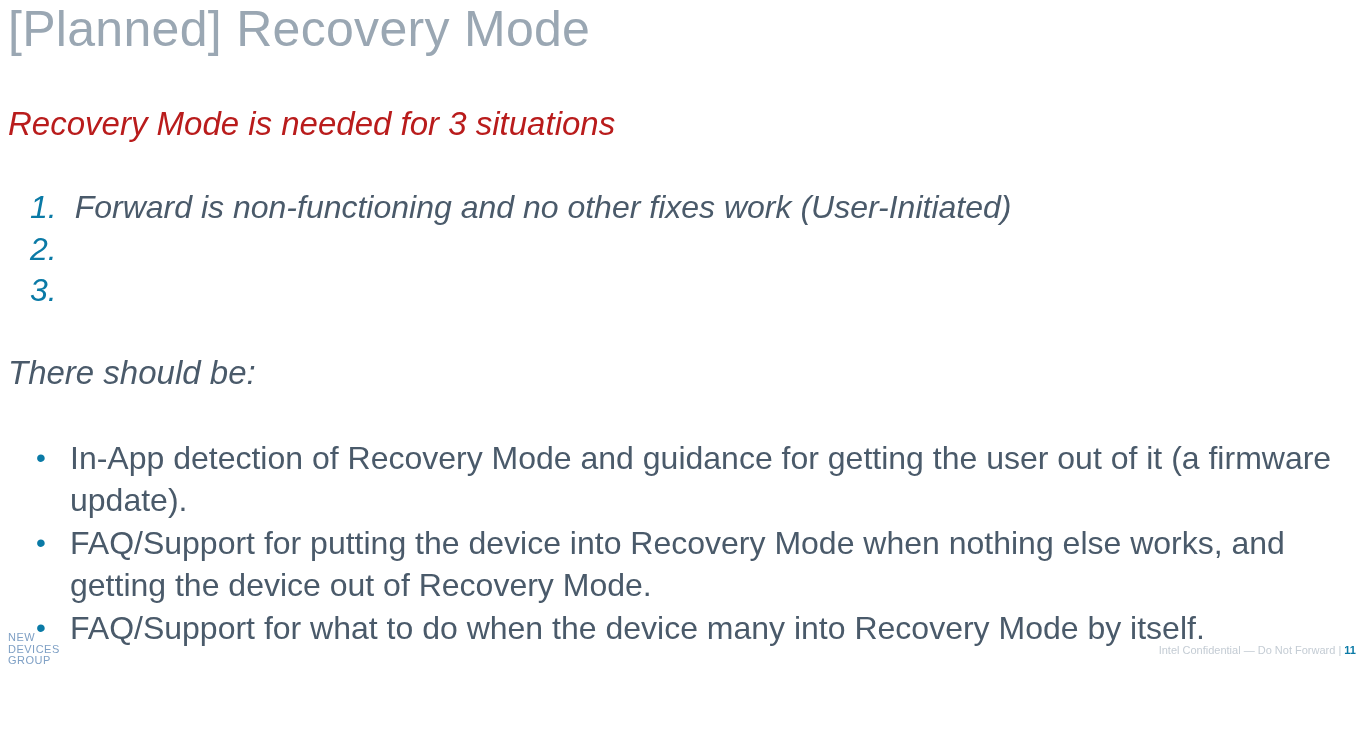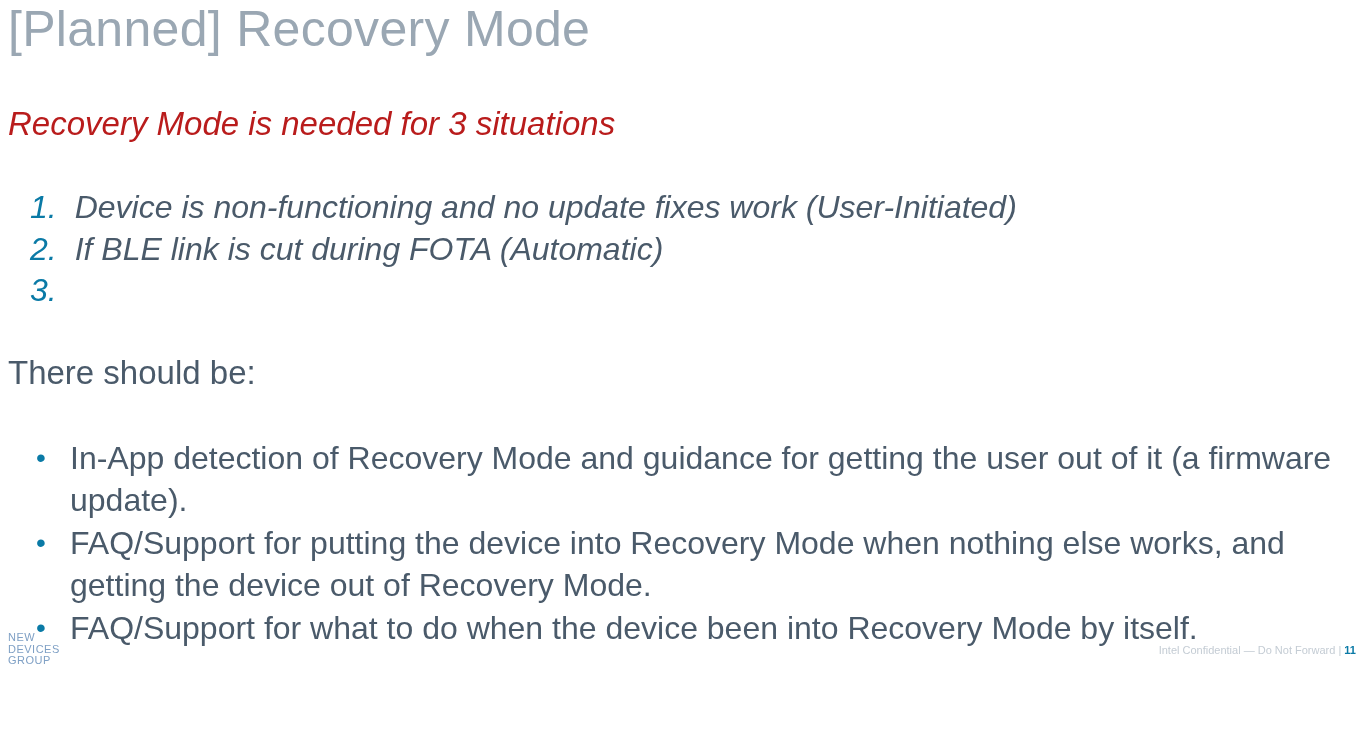--- a/index.html
+++ b/index.html
@@ -128,7 +128,7 @@
   <div class="numbered-list">
     <div class="numbered-item">
       <span class="num">1.</span>
-      <span>Device is non-functioning and no update fixes work (User-Initiated)</span>
+      <span>Forward is non-functioning and no other fixes work (User-Initiated)</span>
     </div>
     <div class="numbered-item">
       <span class="num">2.</span>

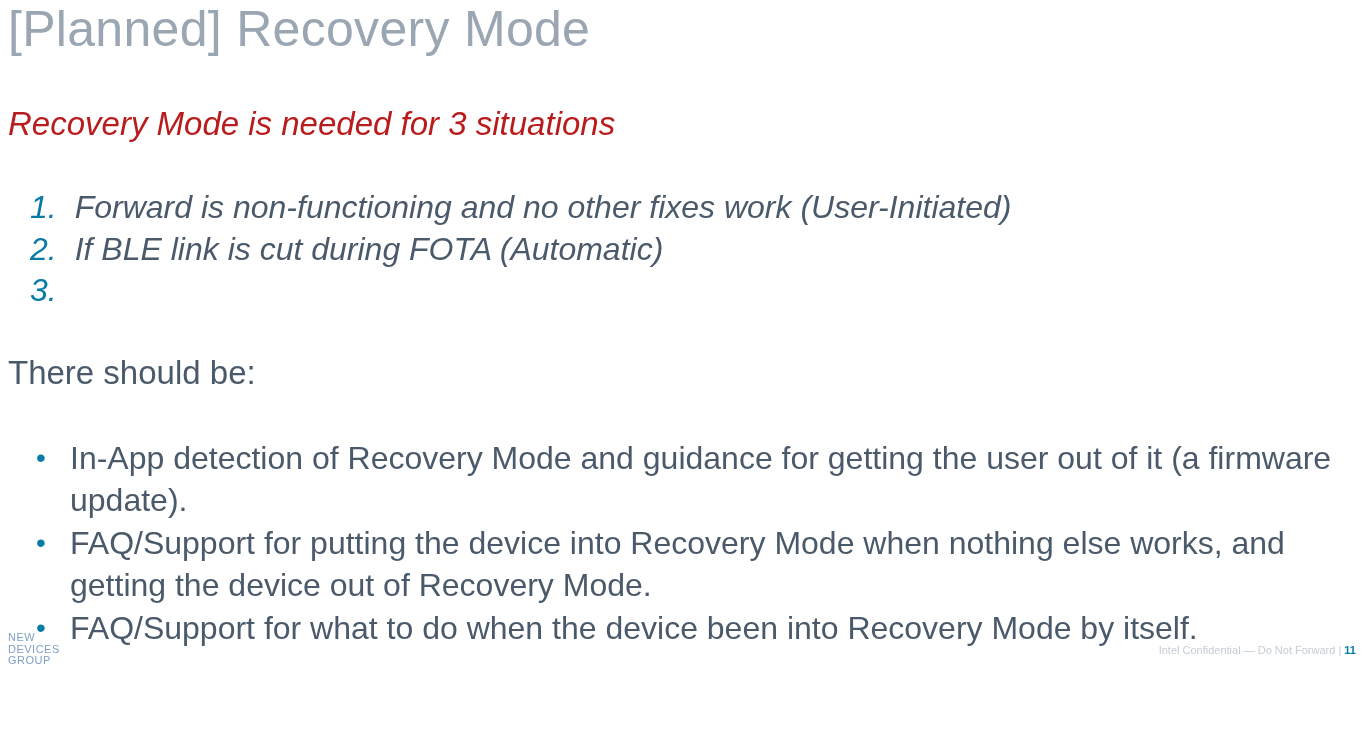--- a/index.html
+++ b/index.html
@@ -132,7 +132,6 @@
     </div>
     <div class="numbered-item">
       <span class="num">2.</span>
-      <span>If BLE link is cut during FOTA (Automatic)</span>
     </div>
     <div class="numbered-item">
       <span class="num">3.</span>

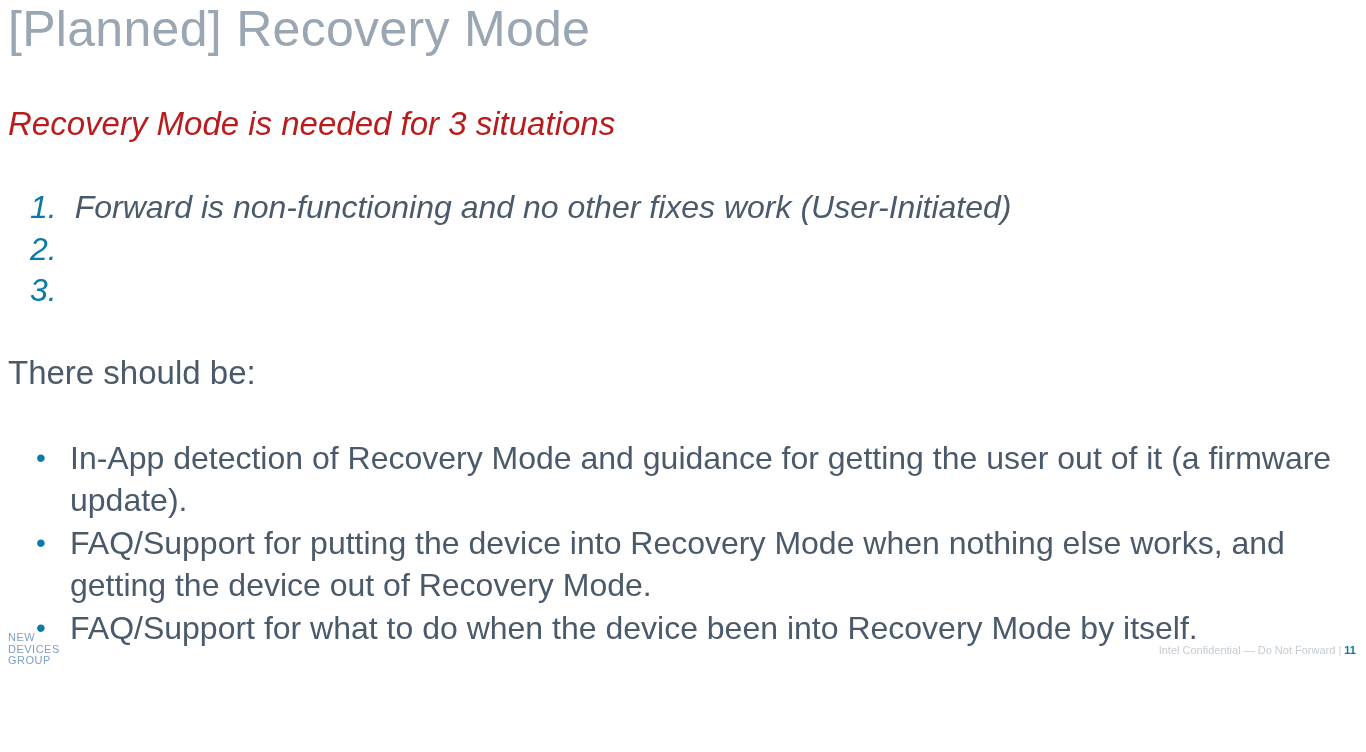--- a/index.html
+++ b/index.html
@@ -61,6 +61,7 @@
     top: 354px;
     left: 8px;
     font-size: 33px;
+    font-style: italic;
     font-weight: 300;
     color: #4a5a6a;
   }

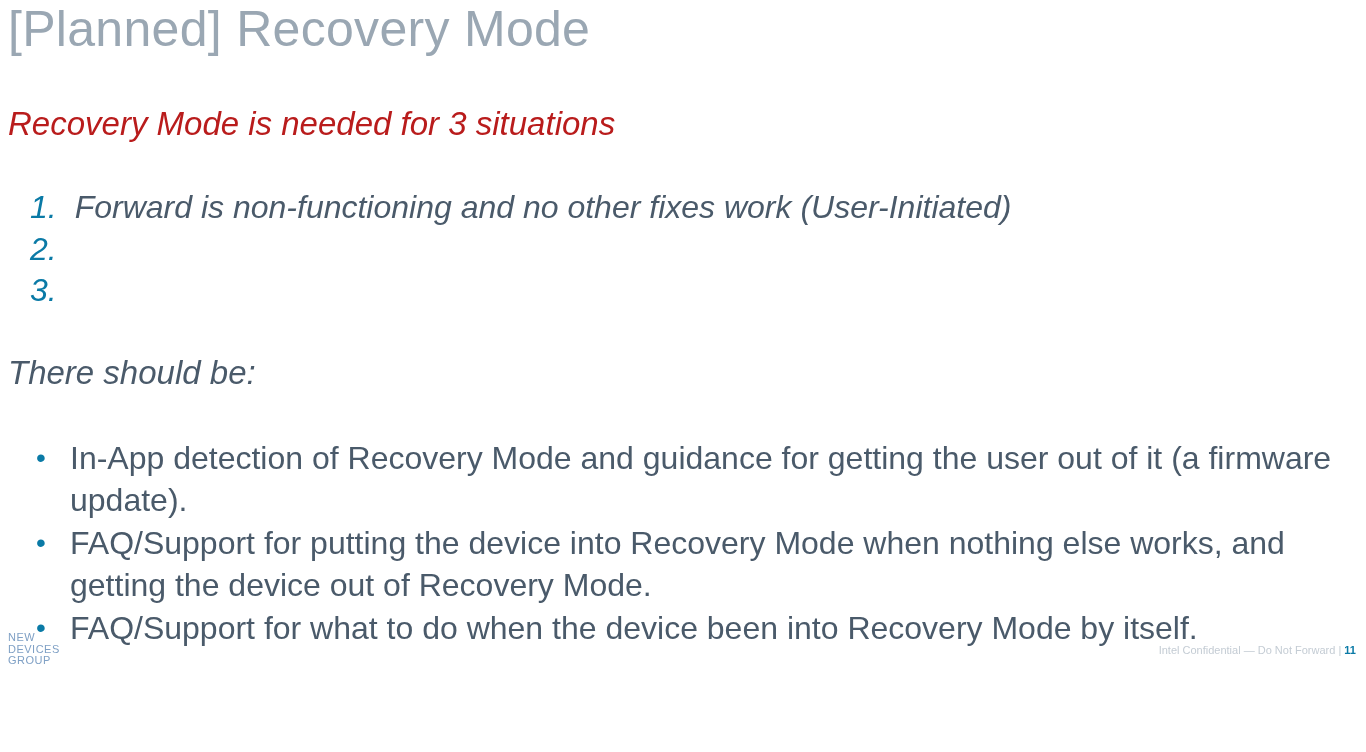--- a/index.html
+++ b/index.html
@@ -152,7 +152,7 @@
     </div>
     <div class="bullet-item">
       <span class="dot">•</span>
-      <span class="bullet-text">FAQ/Support for what to do when the device been into Recovery Mode by itself.</span>
+      <span class="bullet-text">FAQ/Support for what to do when the device many into Recovery Mode by itself.</span>
     </div>
   </div>
 

